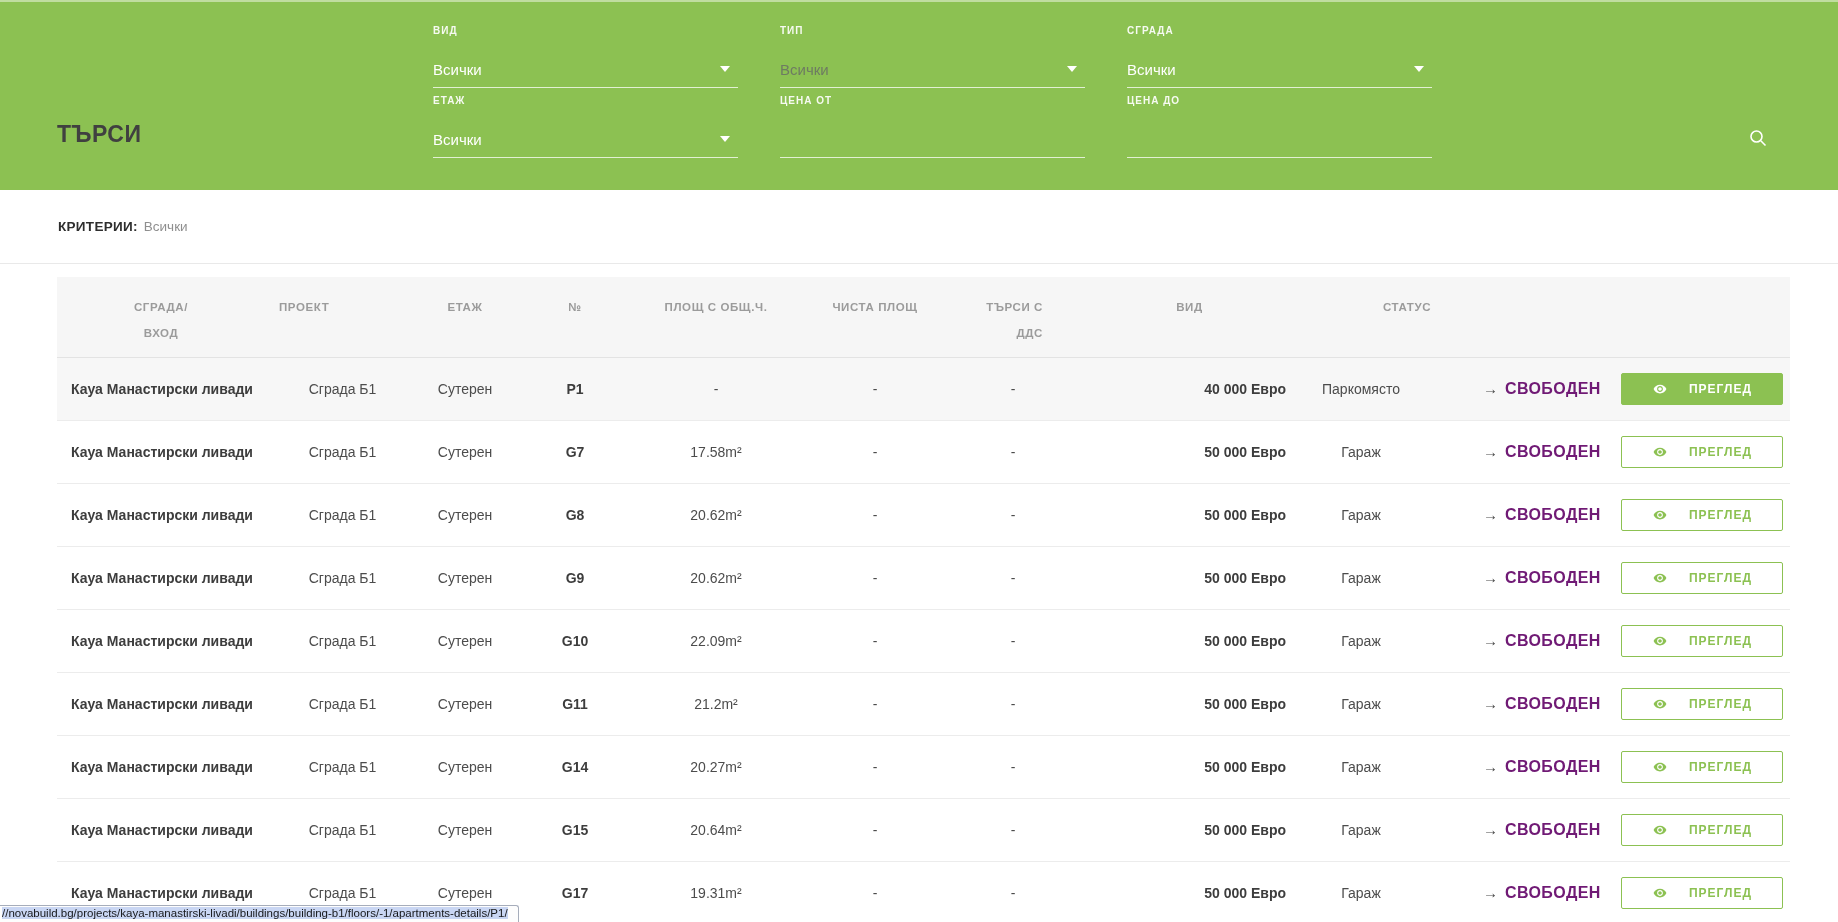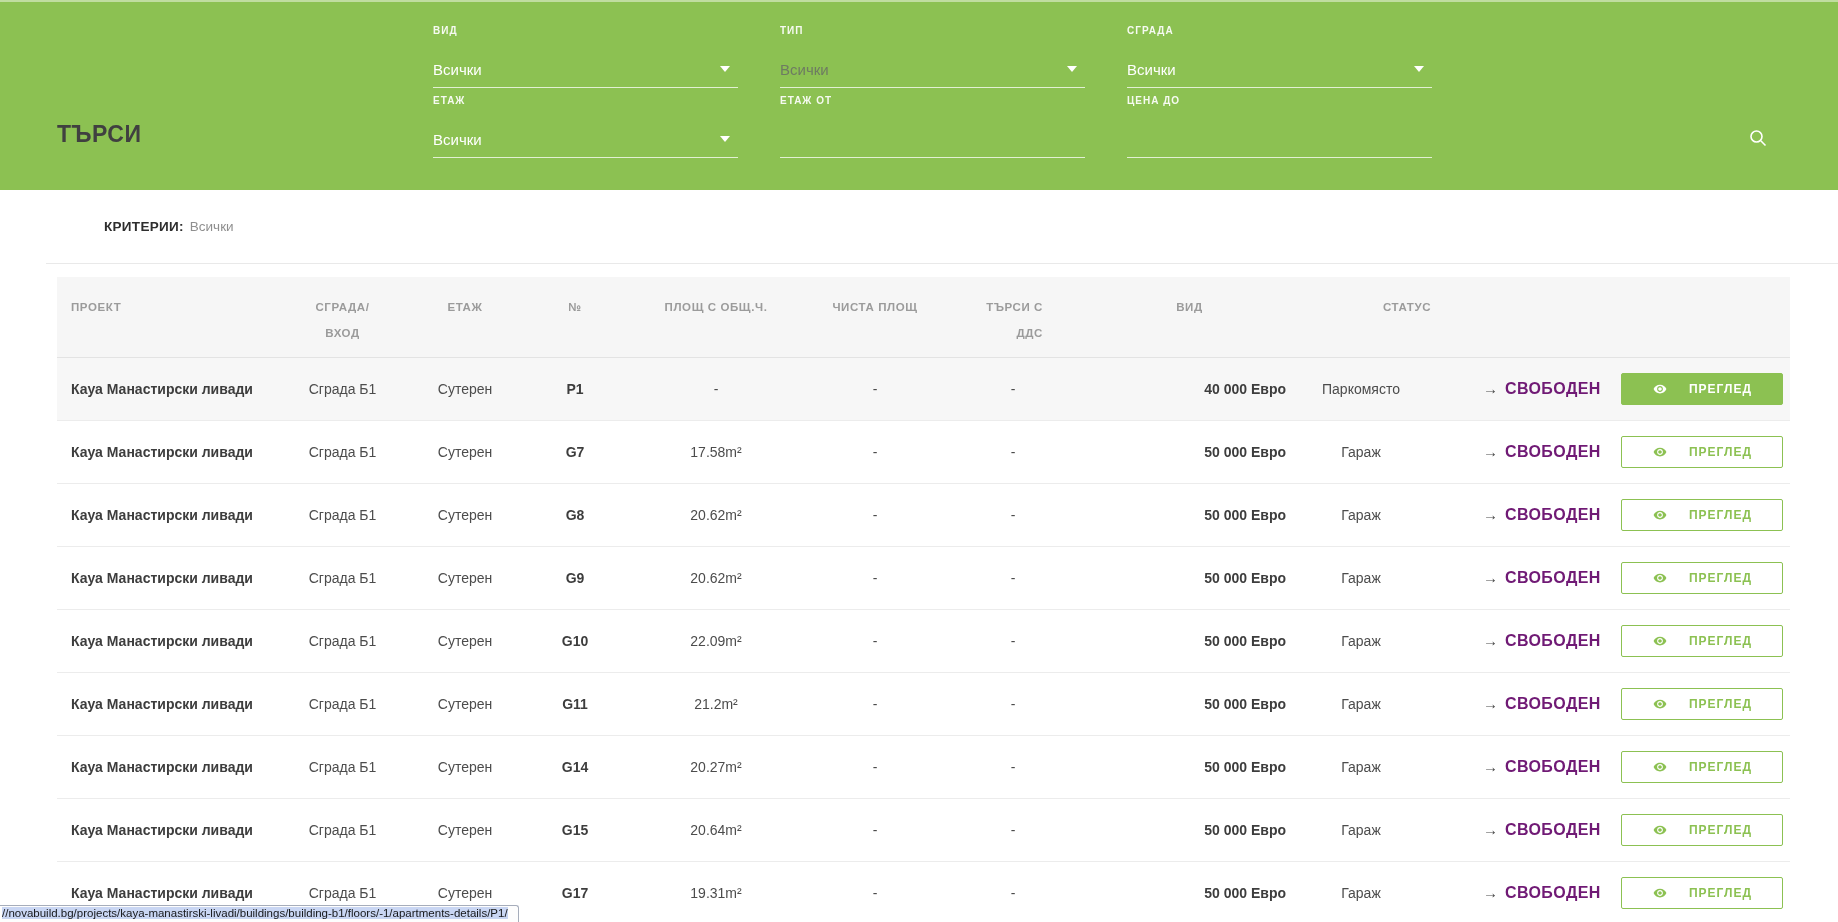--- a/index.html
+++ b/index.html
@@ -99,7 +99,7 @@
     <span class="chev"></span>
   </div>
       <div class="filter">
-    <span class="flabel">ЕТАЖ ОТ</span>
+    <span class="flabel">ЦЕНА ОТ</span>
     <span class="fvalue"></span>
   </div>
       <div class="filter">

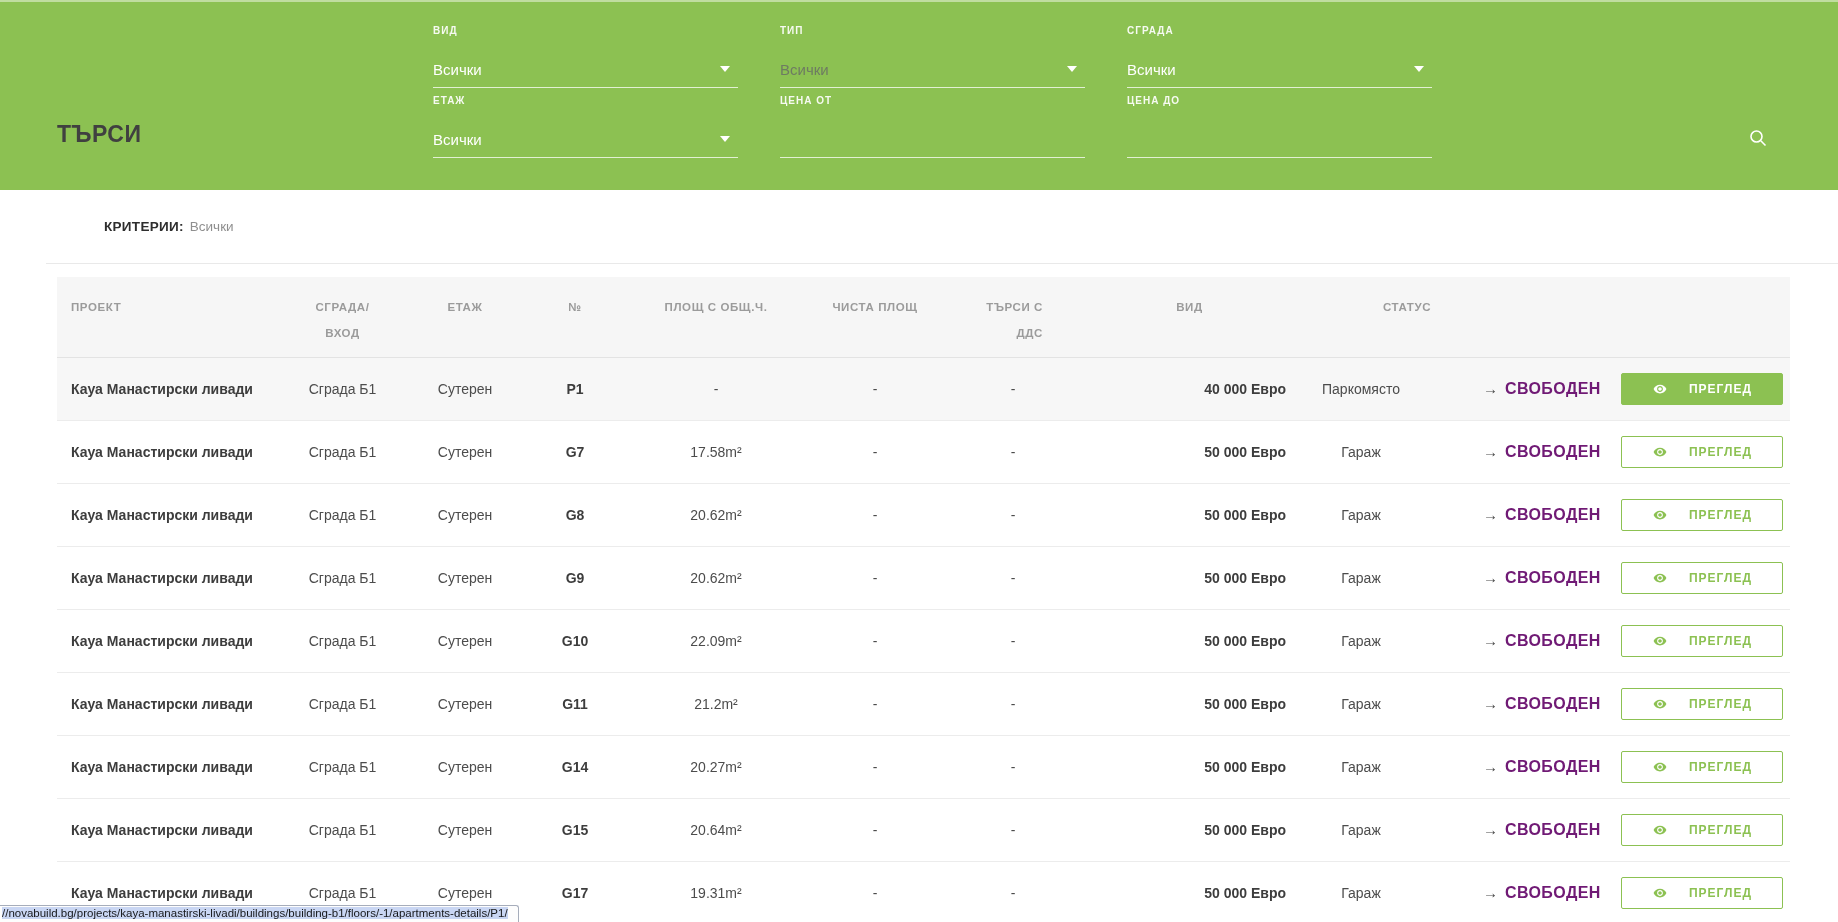--- a/index.html
+++ b/index.html
@@ -33,7 +33,7 @@
 
   
   .criteria-bar { height:74px; display:flex; align-items:center; padding-left:58px;
-                  border-bottom:1px solid #e9e9e9; background:#fff; font-size:13.5px;margin-left:46px; }
+                  border-bottom:1px solid #e9e9e9; background:#fff; font-size:13.5px; }
   .criteria-label { font-weight:700; color:#2e2e2e; letter-spacing:.3px; }
   .criteria-value { color:#8f8f8f; margin-left:6px; }
 

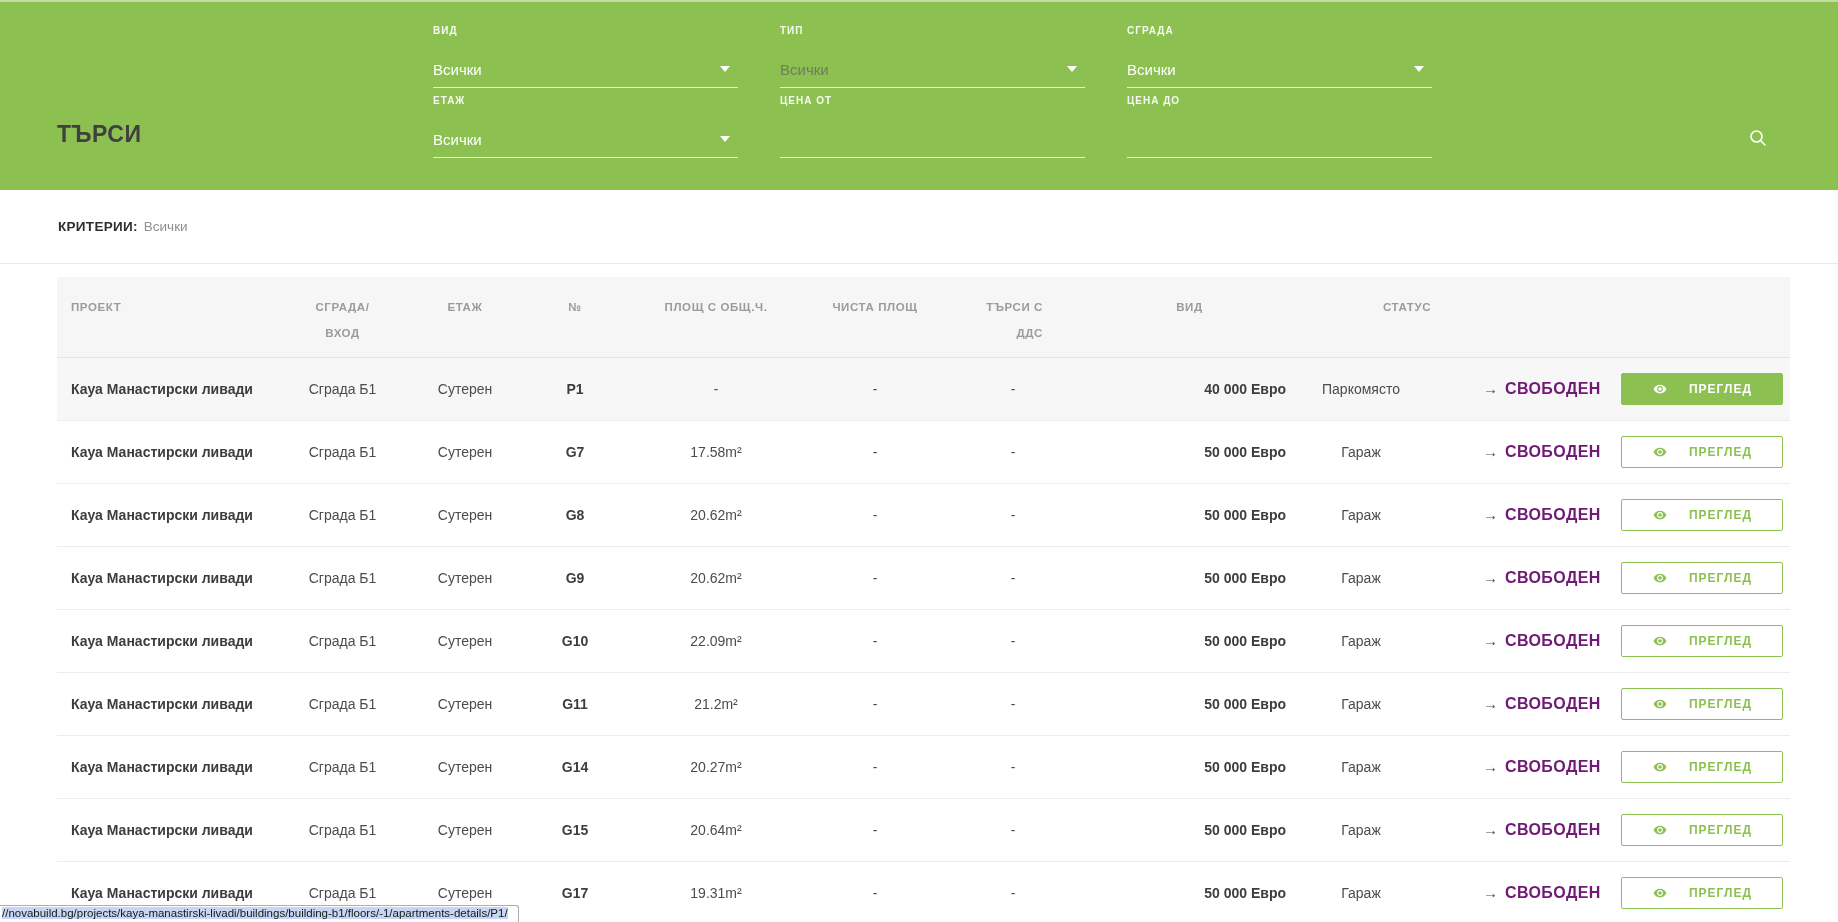--- a/index.html
+++ b/index.html
@@ -122,9 +122,9 @@
 
 <div class="tbl">
   <div class="thead grid-cols" id="thead">
-      <div class="th c-project">ПРОЕКТ</div>
       <div class="th">СГРАДА/
 ВХОД</div>
+      <div class="th c-project">ПРОЕКТ</div>
       <div class="th">ЕТАЖ</div>
       <div class="th">№</div>
       <div class="th">ПЛОЩ С ОБЩ.Ч.</div>

